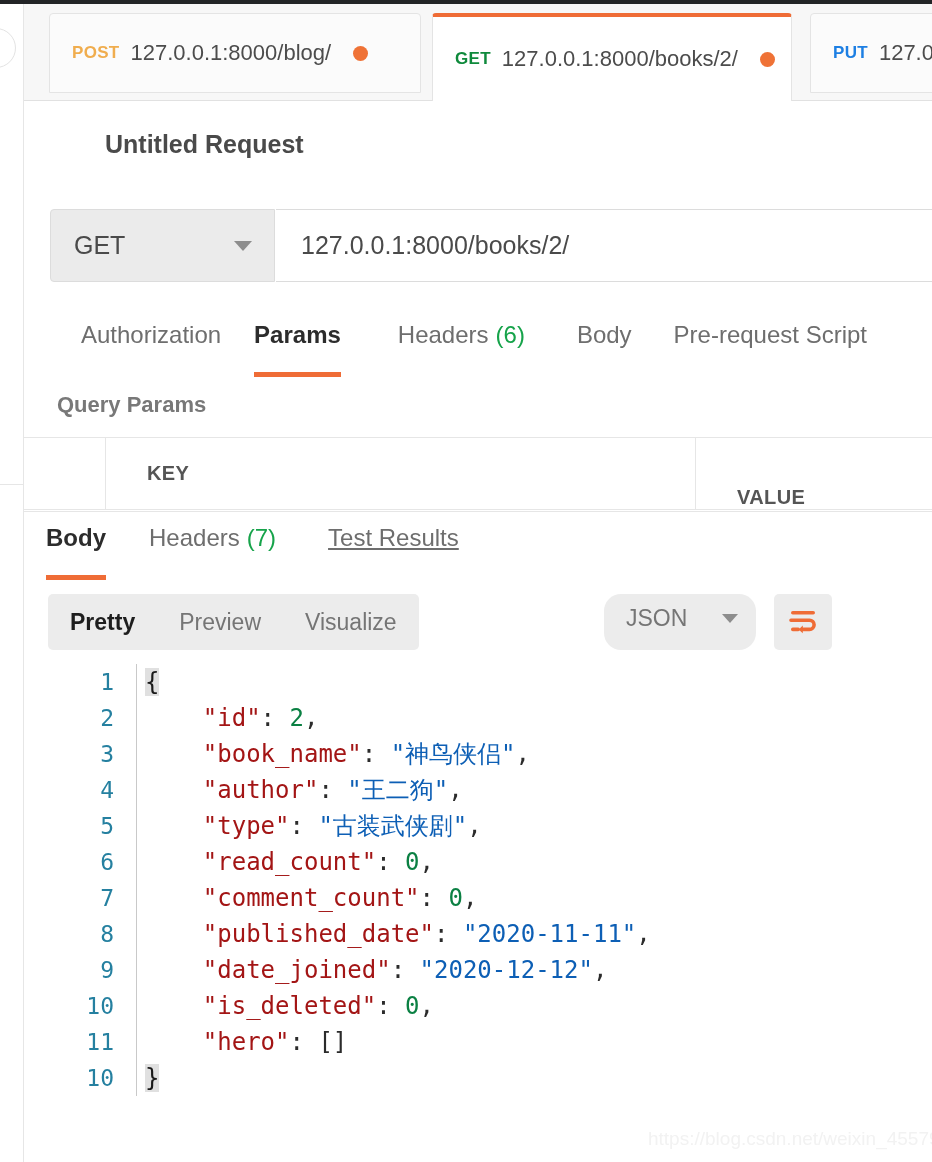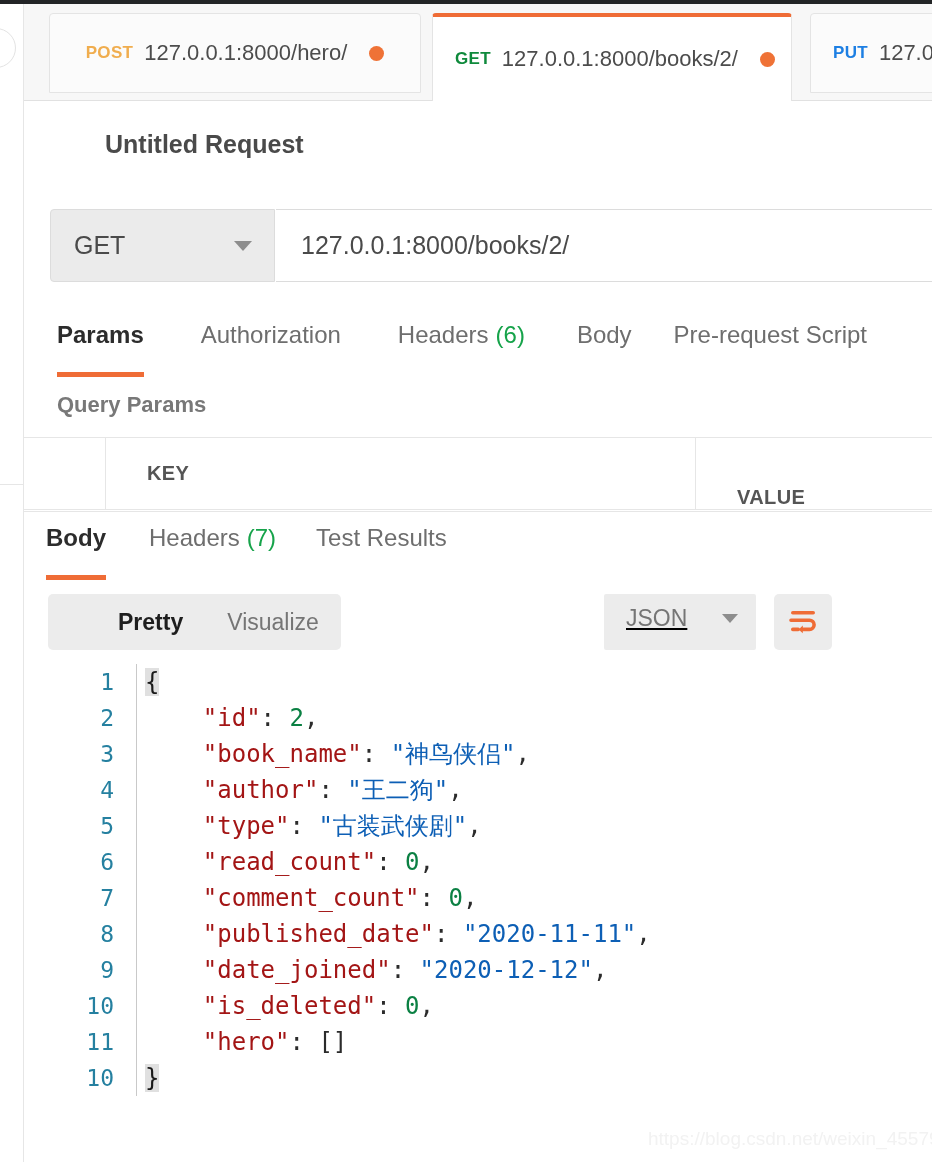--- a/index.html
+++ b/index.html
@@ -69,7 +69,7 @@
     width: 15px; height: 15px; border-radius: 50%;
     background: #ef7236; margin-left: 22px; flex: none;
   }
-  #tab-post { left: 25px; width: 372px; justify-content: center; }
+  #tab-post { left: 25px; width: 372px; }
   #tab-get  { left: 408px; width: 360px; }
   #tab-put  { left: 786px; width: 200px; overflow: hidden; }
 

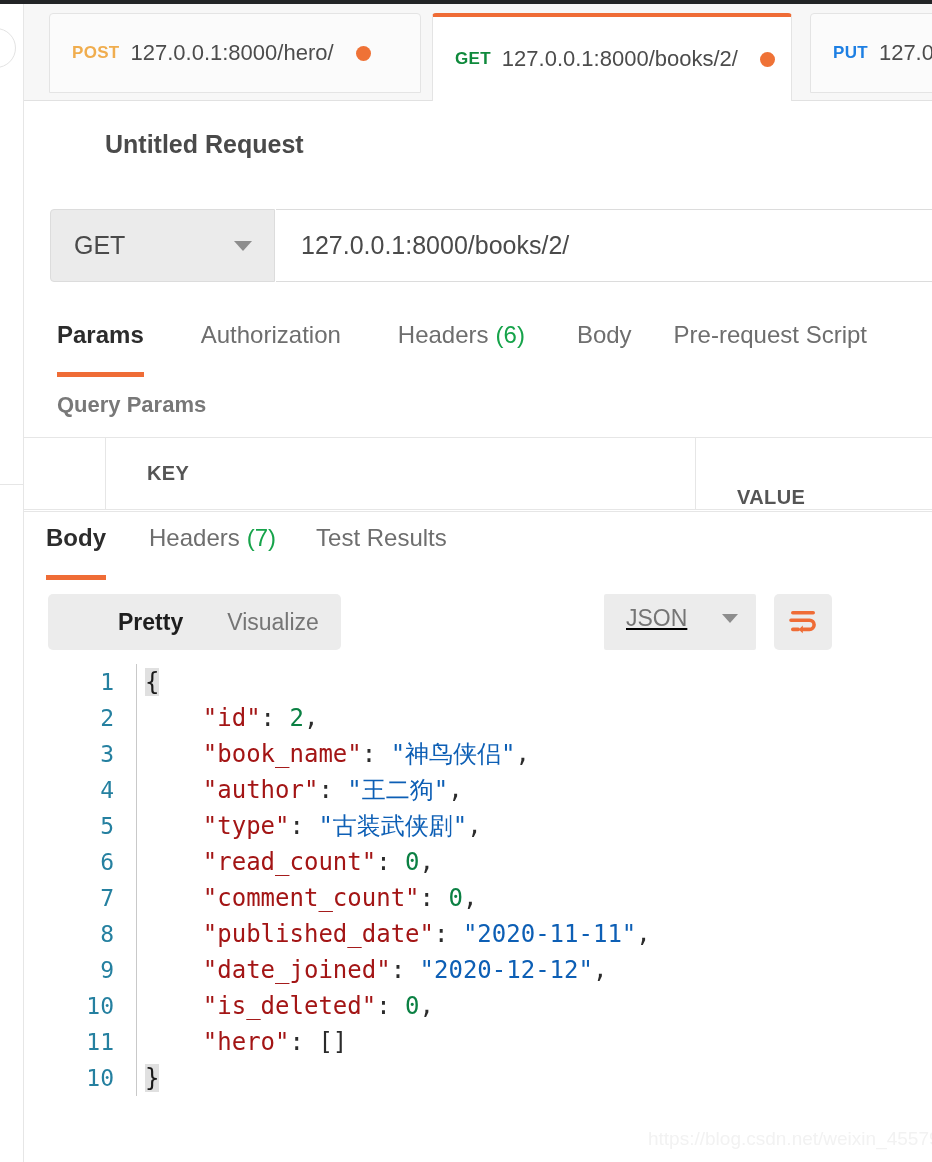--- a/index.html
+++ b/index.html
@@ -226,7 +226,7 @@
 
     <div class="tab" id="tab-post">
       <span class="tab-method m-post">POST</span>
-      <span class="tab-url">127.0.0.1:8000/hero/</span>
+      <span class="tab-url">127.0.0.1:8000/blog/</span>
       <span class="tab-dot"></span>
     </div>
 

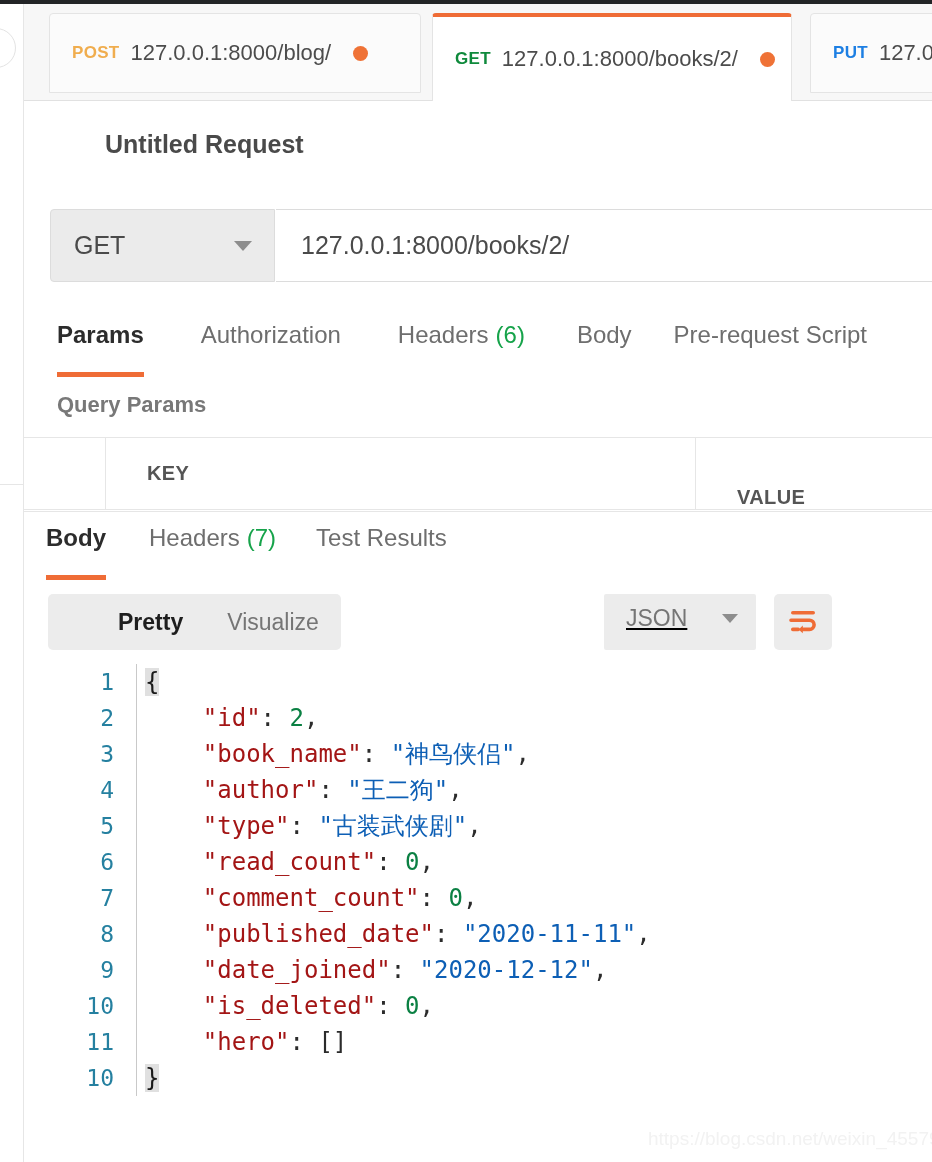--- a/index.html
+++ b/index.html
@@ -252,11 +252,11 @@
   <div class="url-input" title="Enter request URL">127.0.0.1:8000/books/2/</div>
 
   <div class="req-tabs">
+    <div class="rtab" style="margin-left:57px;">
+      <span>Authorization</span>
+    </div>
     <div class="rtab active" style="margin-left:33px;">
       <span>Params</span>
-    </div>
-    <div class="rtab" style="margin-left:57px;">
-      <span>Authorization</span>
     </div>
     <div class="rtab" style="margin-left:57px;">
       <span>Headers</span>

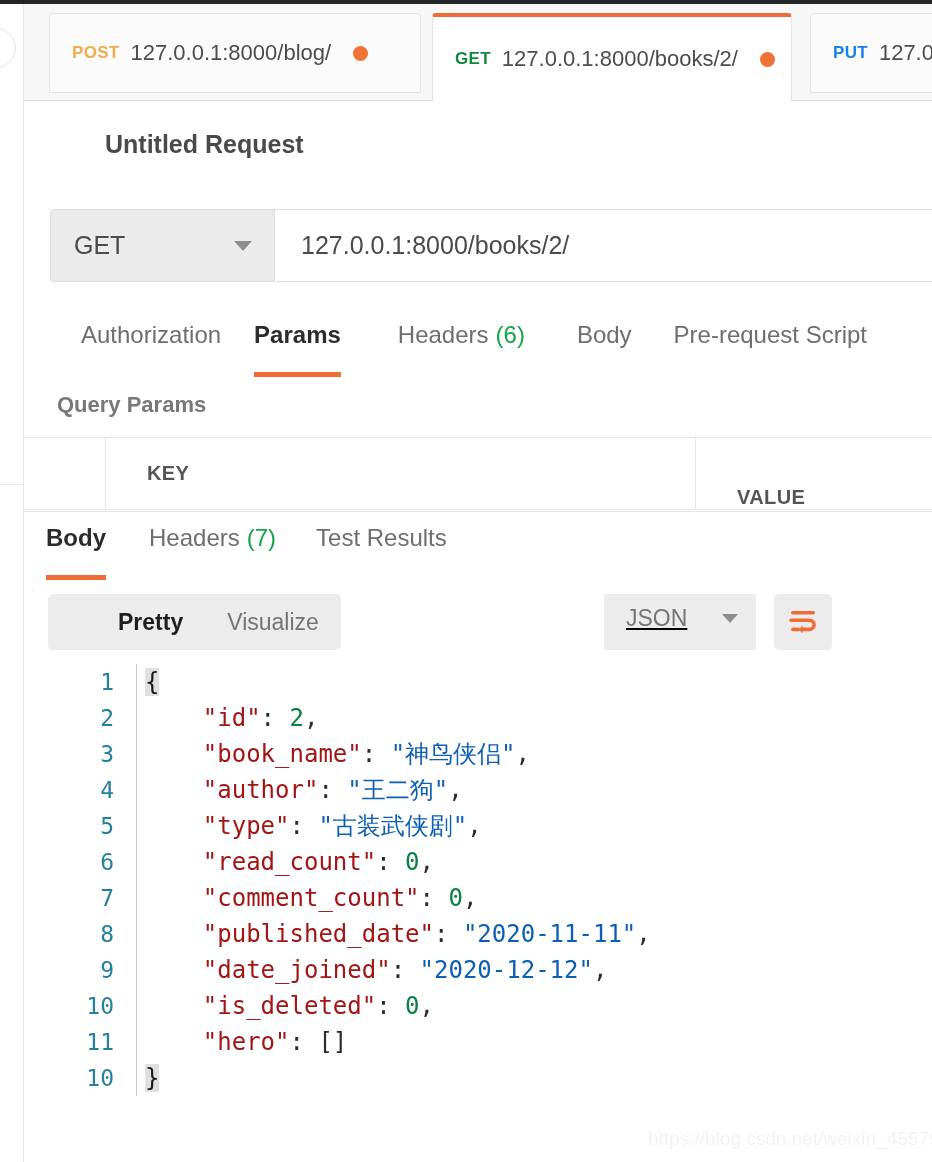--- a/index.html
+++ b/index.html
@@ -292,7 +292,7 @@
       <span>Headers</span>
       <span class="badge-green">(7)</span>
     </div>
-    <div class="rtab" style="margin-left:40px;">
+    <div class="rtab" style="margin-left:52px;text-decoration:underline;">
       <span>Test Results</span>
     </div>
   </div>

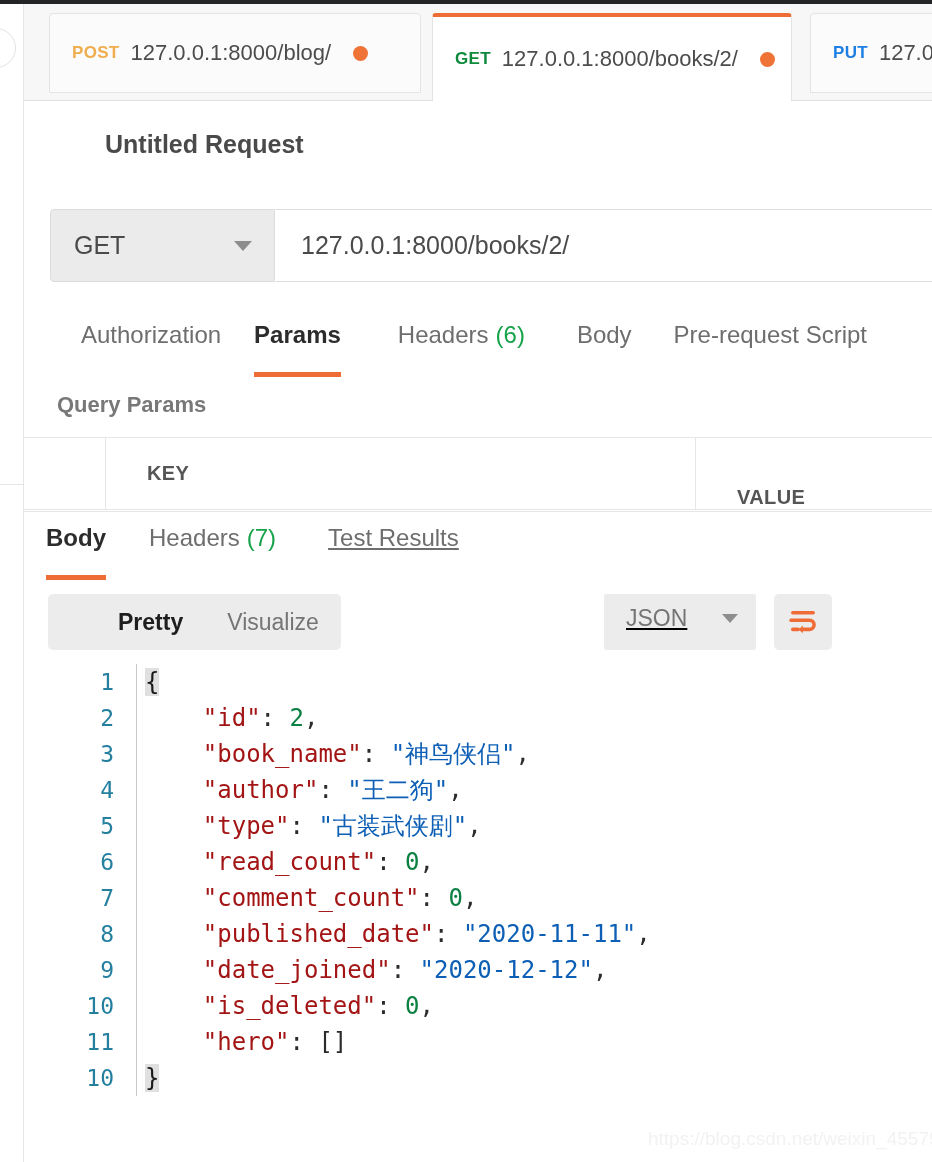--- a/index.html
+++ b/index.html
@@ -159,7 +159,7 @@
     font-size: 23px; color: #757575; padding: 0 22px; height: 56px;
     display: flex; align-items: center; white-space: nowrap;
   }
-  .fmt-btn.active { color: #1e1e1e; font-weight: bold; margin-left: 48px; }
+  .fmt-btn.active { color: #1e1e1e; font-weight: bold; }
 
   .json-select {
     position: absolute; left: 604px; top: 594px; width: 152px; height: 56px;

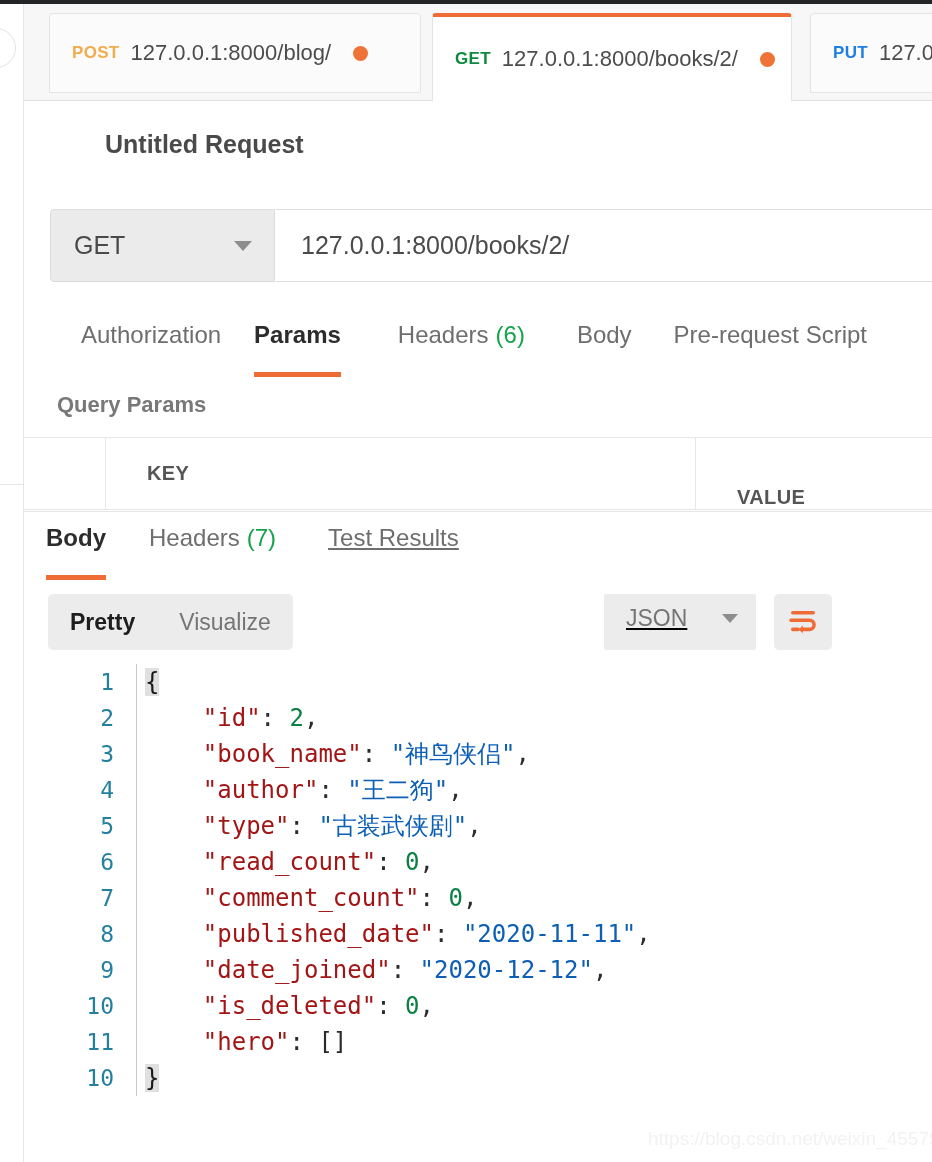--- a/index.html
+++ b/index.html
@@ -302,6 +302,9 @@
       <span>Pretty</span>
     </div>
     <div class="fmt-btn">
+      <span>Preview</span>
+    </div>
+    <div class="fmt-btn">
       <span>Visualize</span>
     </div>
   </div>

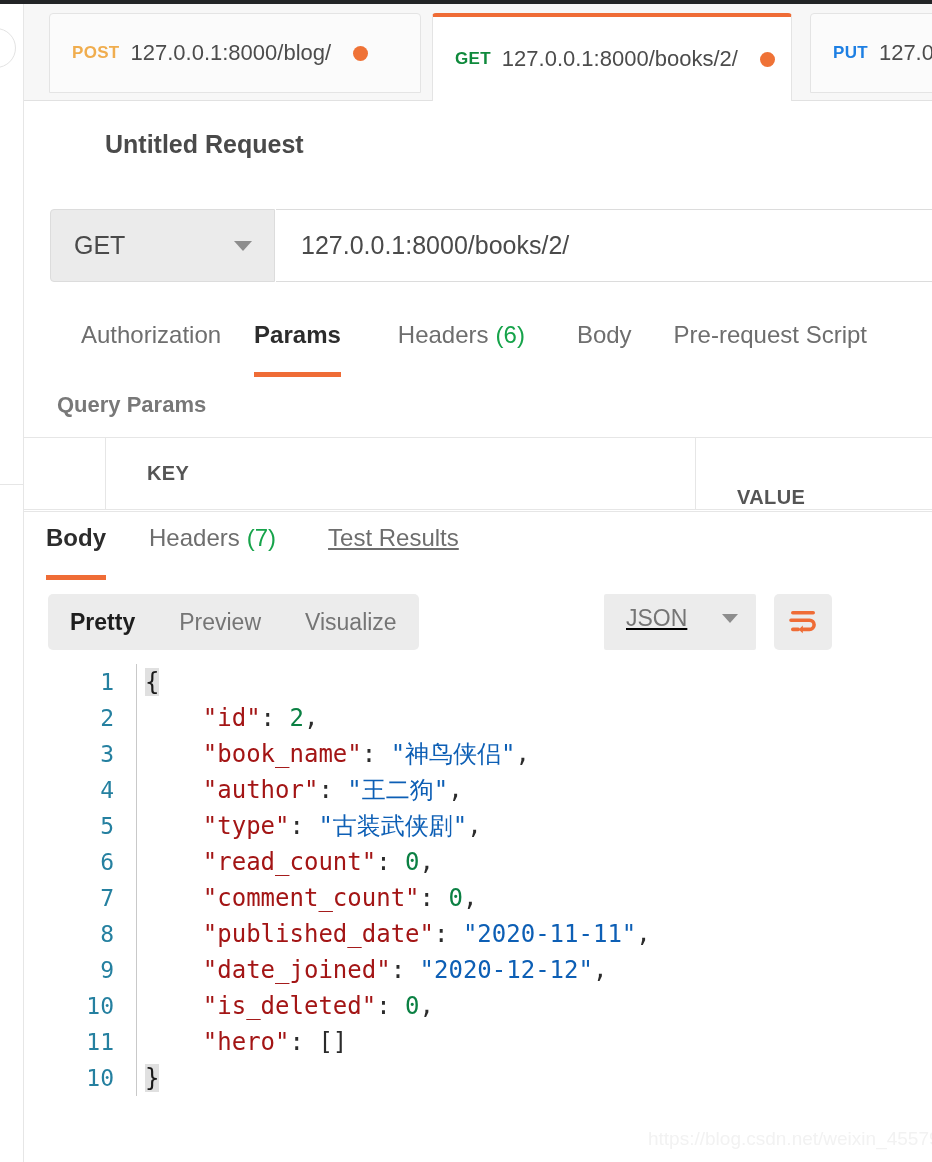--- a/index.html
+++ b/index.html
@@ -163,10 +163,9 @@
 
   .json-select {
     position: absolute; left: 604px; top: 594px; width: 152px; height: 56px;
-    background: #ececec; border-radius: 2px;
+    background: #ececec; border-radius: 17px;
     display: flex; align-items: center; justify-content: space-between;
     padding: 0 18px 8px 22px;
-    text-decoration: underline;
   }
   .json-select .lbl { font-size: 23px; color: #757575; }
   .caret-sm {

